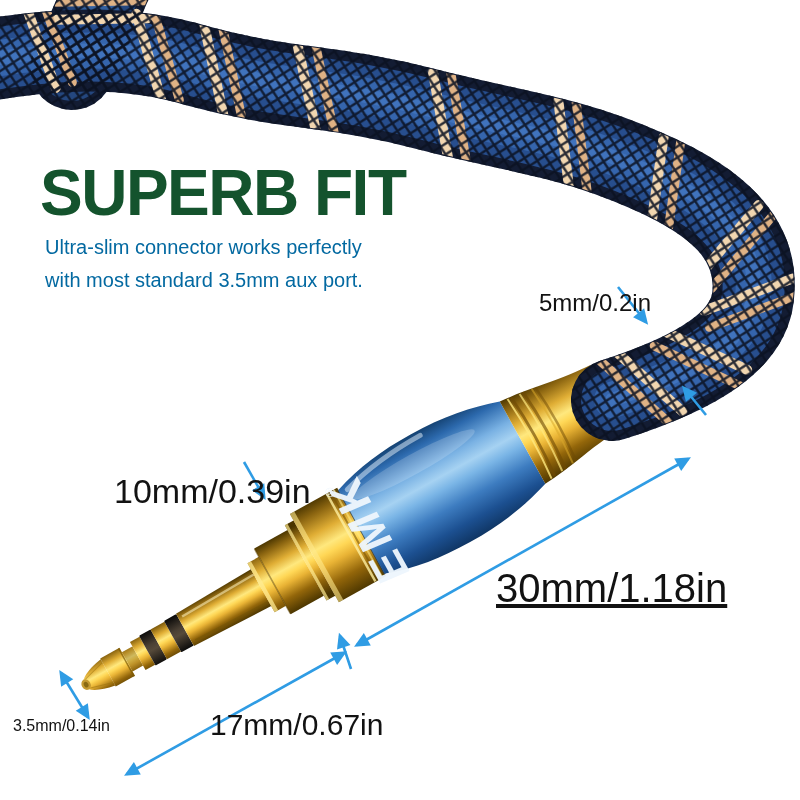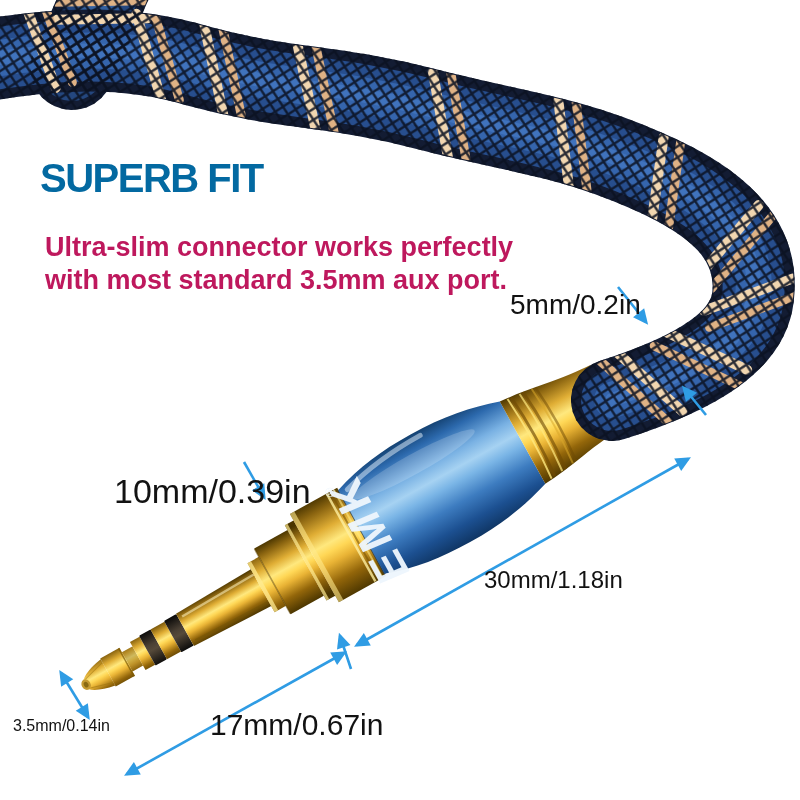--- a/index.html
+++ b/index.html
@@ -9,7 +9,7 @@
   }
   .stage svg{position:absolute;left:0;top:0;}
   .label{position:absolute;color:#121212;white-space:nowrap;}
-  .t-title{left:40px;top:156px;font-size:40px;font-weight:700;letter-spacing:-1.5px;color:#0369a1;}
+  .t-title{left:40px;top:156px;font-size:64px;font-weight:700;letter-spacing:-1.5px;color:#14532d;}
   .t-sub{left:45px;font-size:27px;line-height:33px;color:#be185d;font-weight:bold;}
   .t-sub1{top:231px;}
   .t-sub2{top:264px;}

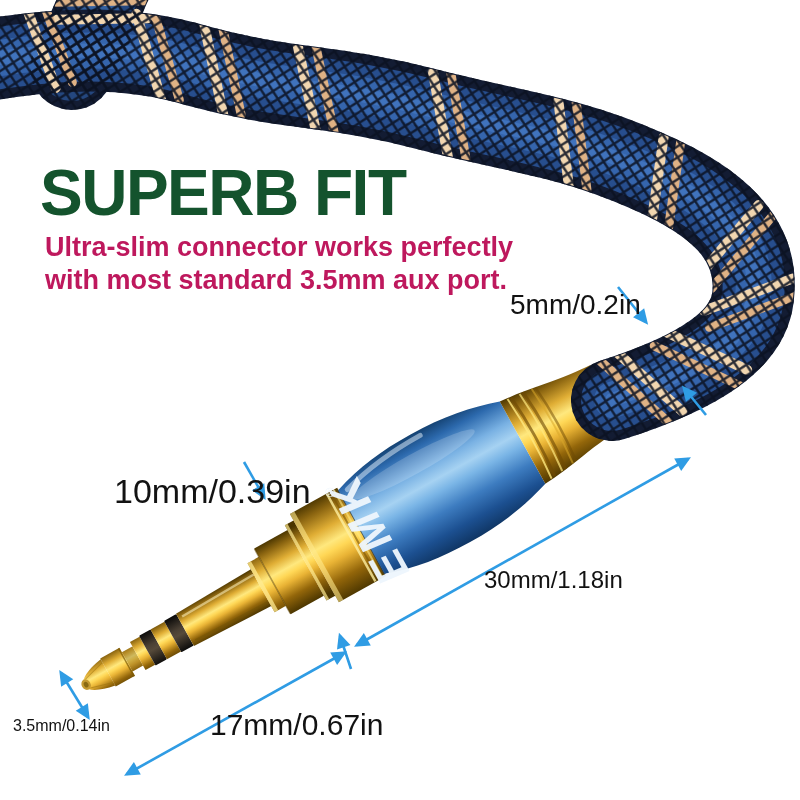--- a/index.html
+++ b/index.html
@@ -10,7 +10,7 @@
   .stage svg{position:absolute;left:0;top:0;}
   .label{position:absolute;color:#121212;white-space:nowrap;}
   .t-title{left:40px;top:156px;font-size:64px;font-weight:700;letter-spacing:-1.5px;color:#14532d;}
-  .t-sub{left:45px;font-size:27px;line-height:33px;color:#be185d;font-weight:bold;}
+  .t-sub{left:45px;font-size:20px;line-height:33px;color:#0369a1;}
   .t-sub1{top:231px;}
   .t-sub2{top:264px;}
   .d5 {left:510px;top:289px;font-size:28px;}

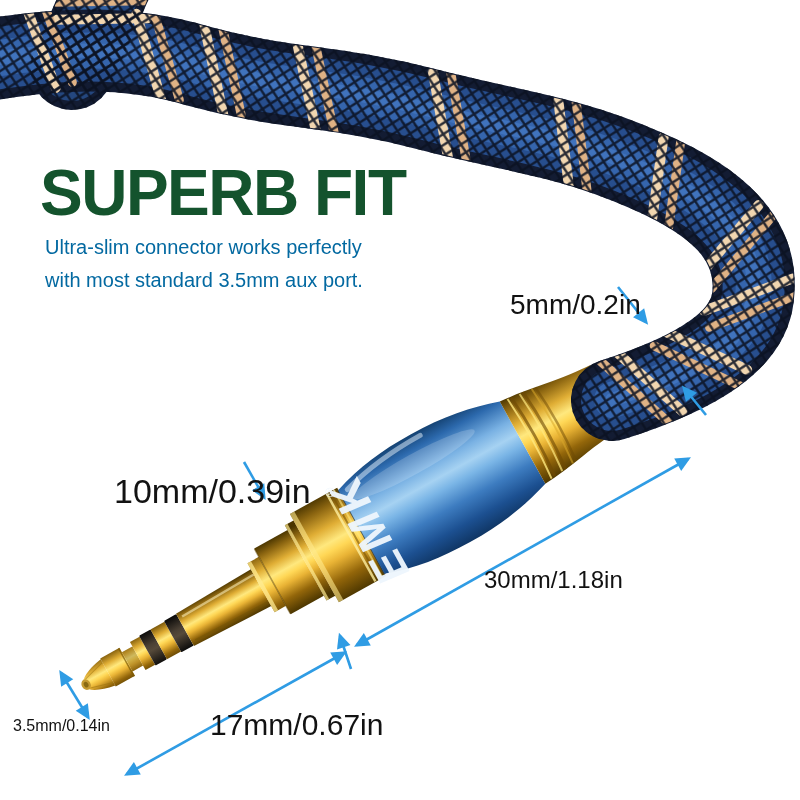--- a/index.html
+++ b/index.html
@@ -13,7 +13,7 @@
   .t-sub{left:45px;font-size:20px;line-height:33px;color:#0369a1;}
   .t-sub1{top:231px;}
   .t-sub2{top:264px;}
-  .d5 {left:510px;top:289px;font-size:28px;}
+  .d5 {left:539px;top:289px;font-size:24px;}
   .d10{left:114px;top:472px;font-size:34px;}
   .d30{left:484px;top:566px;font-size:24px;}
   .d17{left:210px;top:708px;font-size:30px;}

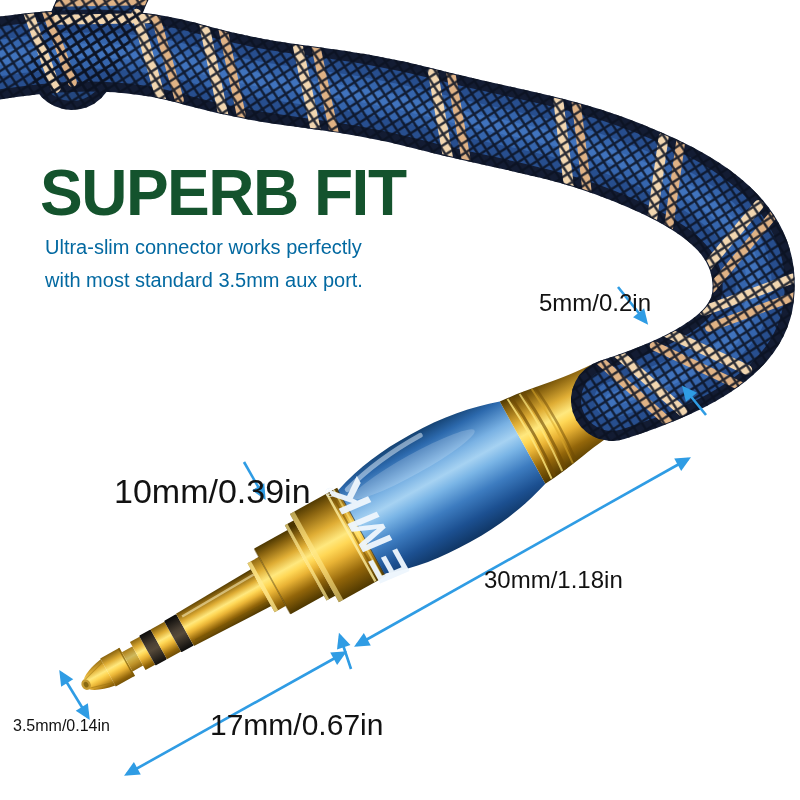--- a/index.html
+++ b/index.html
@@ -15,7 +15,7 @@
   .t-sub2{top:264px;}
   .d5 {left:539px;top:289px;font-size:24px;}
   .d10{left:114px;top:472px;font-size:34px;}
-  .d30{left:484px;top:566px;font-size:24px;}
+  .d30{left:496px;top:566px;font-size:40px;text-decoration:underline;}
   .d17{left:210px;top:708px;font-size:30px;}
   .d35{left:13px;top:717px;font-size:16px;}
 </style>

